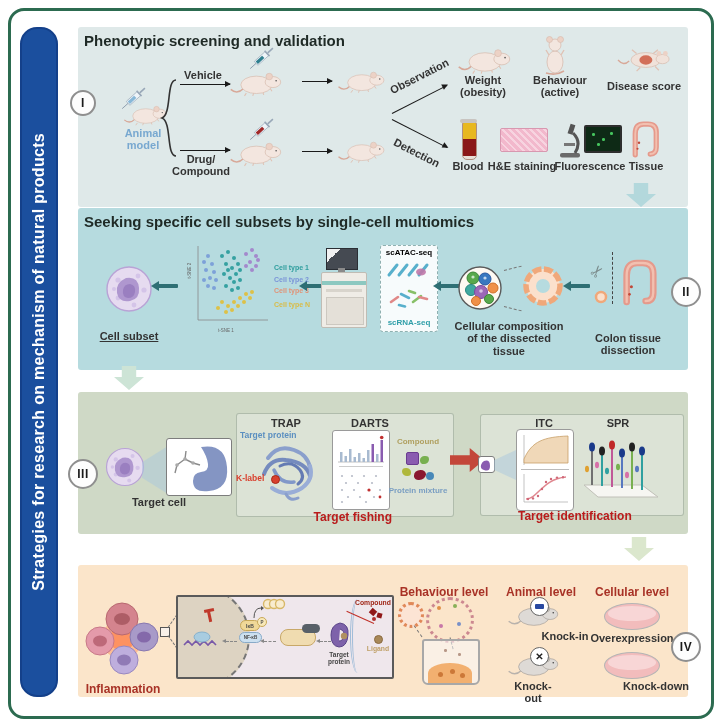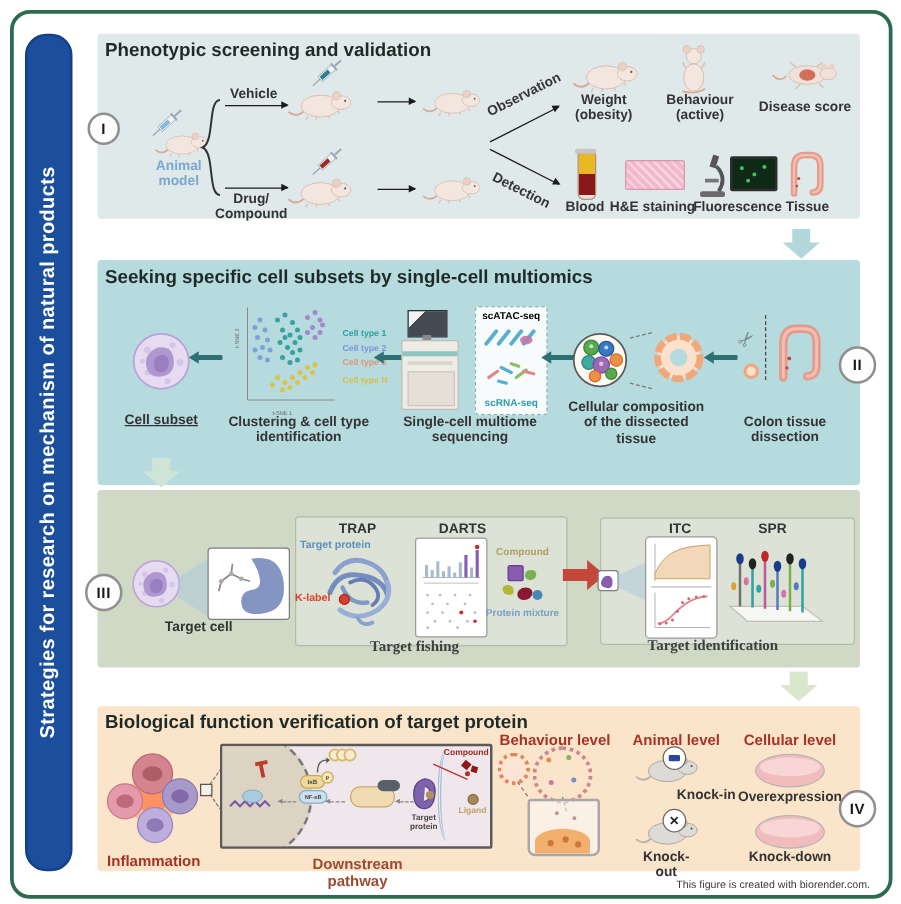--- a/index.html
+++ b/index.html
@@ -11,7 +11,7 @@
   #banner span{writing-mode:vertical-rl;transform:rotate(180deg);color:#fff;font-weight:700;font-size:16px;letter-spacing:.3px;white-space:nowrap;}
   
   .panel{border-radius:3px;}
-  #p1{left:78px;top:27px;width:610px;height:148px;background:#dfe9e9;}
+  #p1{left:78px;top:27px;width:610px;height:180px;background:#dfe9e9;}
   #p2{left:78px;top:208px;width:610px;height:180px;background:#b6dbdf;}
   #p3{left:78px;top:392px;width:610px;height:142px;background:#cfd9c6;}
   #p4{left:78px;top:565px;width:610px;height:132px;background:#fbe5ca;}

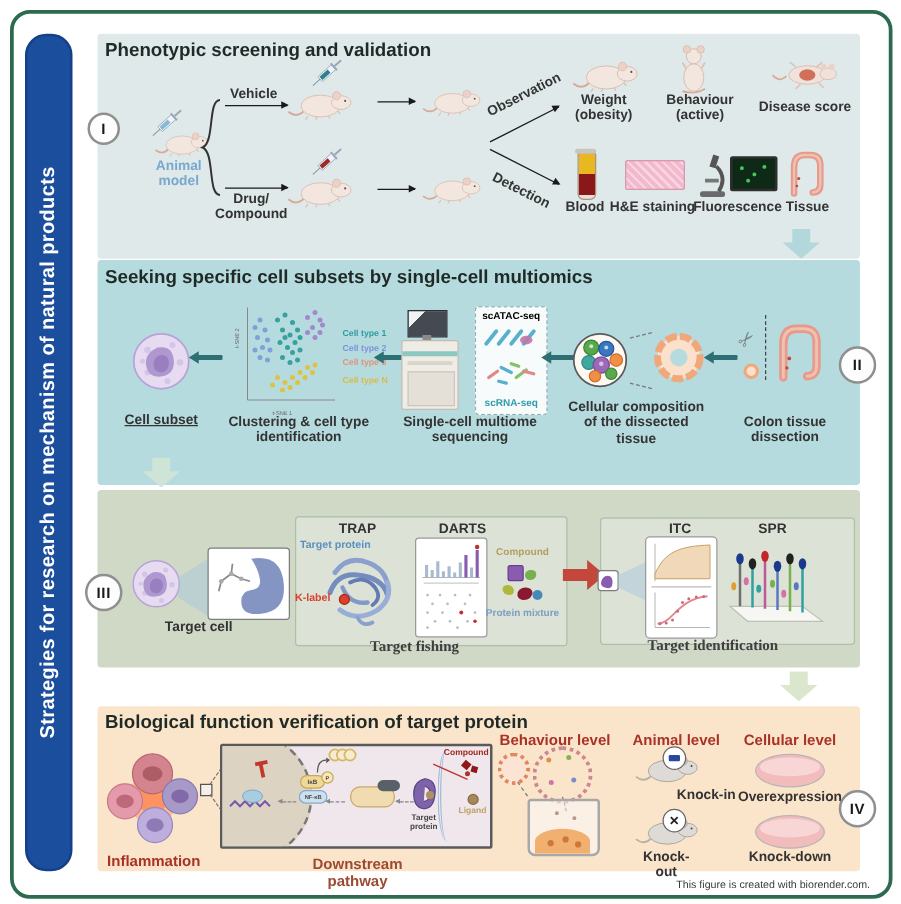--- a/index.html
+++ b/index.html
@@ -12,7 +12,7 @@
   
   .panel{border-radius:3px;}
   #p1{left:78px;top:27px;width:610px;height:180px;background:#dfe9e9;}
-  #p2{left:78px;top:208px;width:610px;height:180px;background:#b6dbdf;}
+  #p2{left:78px;top:208px;width:610px;height:162px;background:#b6dbdf;}
   #p3{left:78px;top:392px;width:610px;height:142px;background:#cfd9c6;}
   #p4{left:78px;top:565px;width:610px;height:132px;background:#fbe5ca;}
   .ttl{font-size:15px;font-weight:700;color:#1f2a26;white-space:nowrap;}

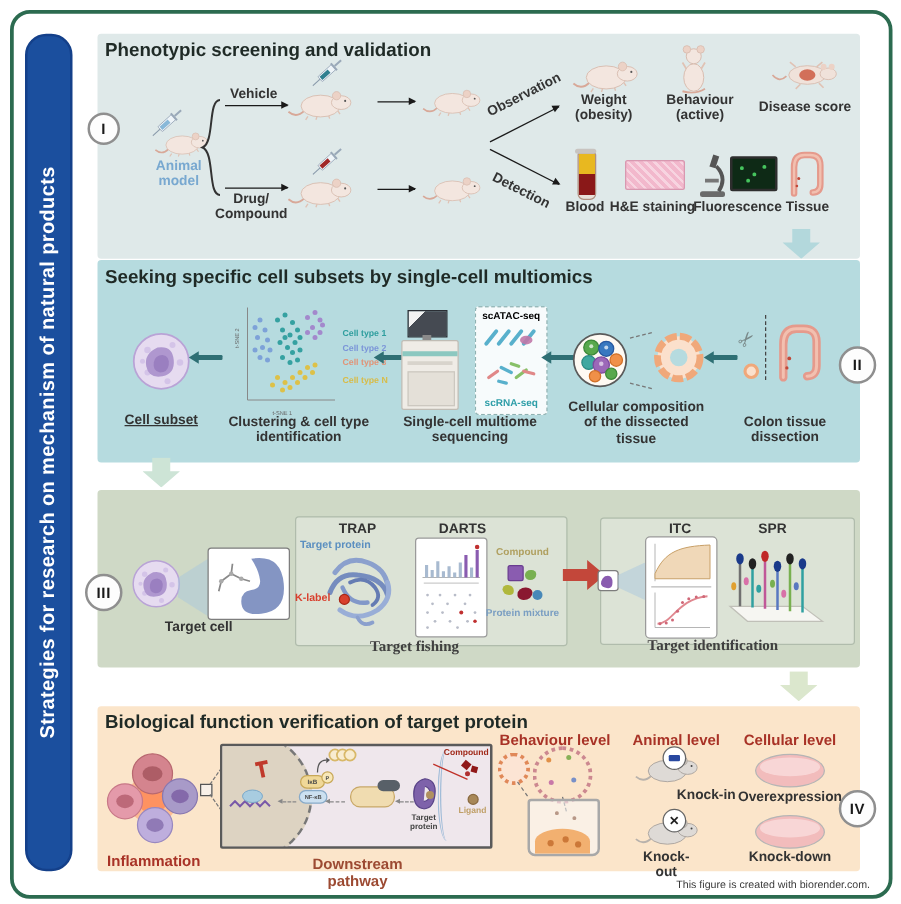--- a/index.html
+++ b/index.html
@@ -281,8 +281,6 @@
       <div style="color:#e09478;margin-bottom:7px;">Cell type 3</div>
       <div style="color:#d8bc48;">Cell type N</div>
     </div>
-    <div class="abs lbl" style="left:104px;top:124px;width:114px;">Clustering &amp; cell type
-identification</div>
 
     <div class="abs tar" style="left:228px;top:76px;width:20px;"></div>
 

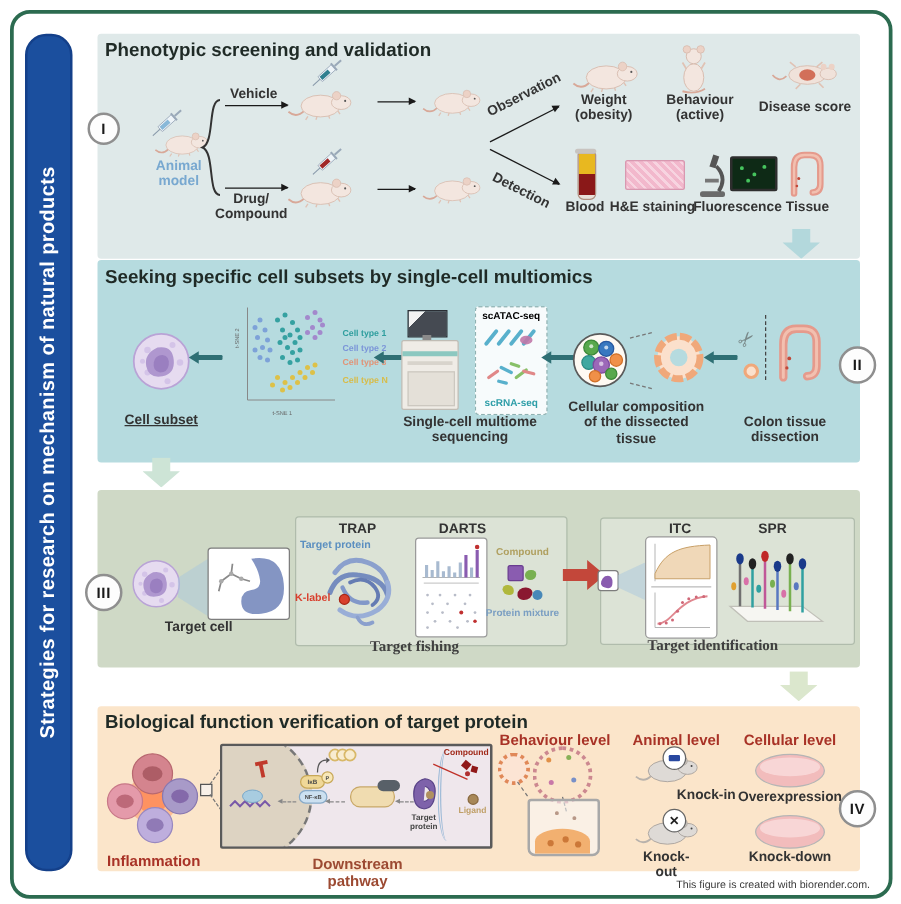--- a/index.html
+++ b/index.html
@@ -313,8 +313,6 @@
           <div class="sm">scRNA-seq</div>
         </div>
     </div>
-    <div class="abs lbl" style="left:244px;top:124px;width:108px;">Single-cell multiome
-sequencing</div>
 
     <div class="abs tar" style="left:362px;top:76px;width:20px;"></div>
 

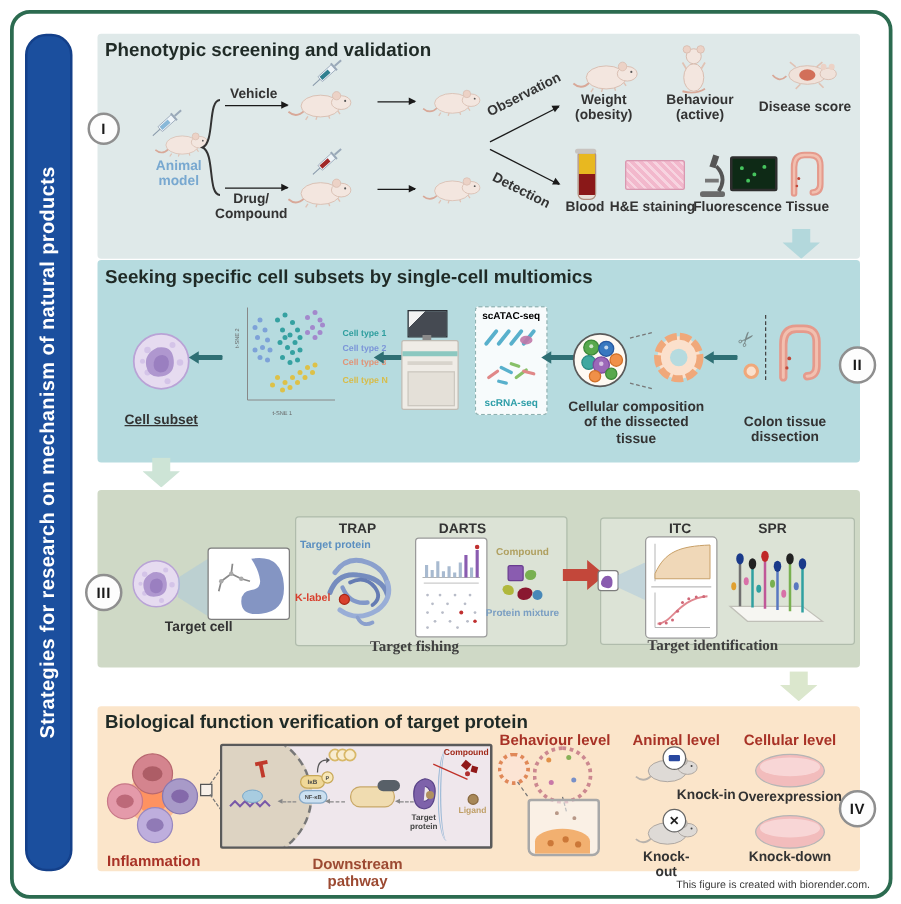--- a/index.html
+++ b/index.html
@@ -18,7 +18,7 @@
   .ttl{font-size:15px;font-weight:700;color:#1f2a26;white-space:nowrap;}
   .lbl{font-weight:700;color:#333;font-size:11px;line-height:1.12;text-align:center;white-space:pre-line;}
   .sm{font-size:8px;font-weight:700;text-align:center;white-space:pre-line;line-height:1.1;}
-  .cap{font-weight:700;font-size:12px;color:#404040;text-align:left;white-space:nowrap;font-family:Liberation Serif, serif;}
+  .cap{font-weight:700;font-size:12px;color:#b91c1c;text-align:right;white-space:nowrap;}
   .hdr{font-weight:700;font-size:12px;color:#a83226;text-align:center;white-space:nowrap;}
   .numcirc{background:#fdfdfd;border:2px solid #8f8f8f;border-radius:50%;display:flex;align-items:center;justify-content:center;font-weight:800;font-size:12px;color:#1a1a1a;letter-spacing:.5px;}
   

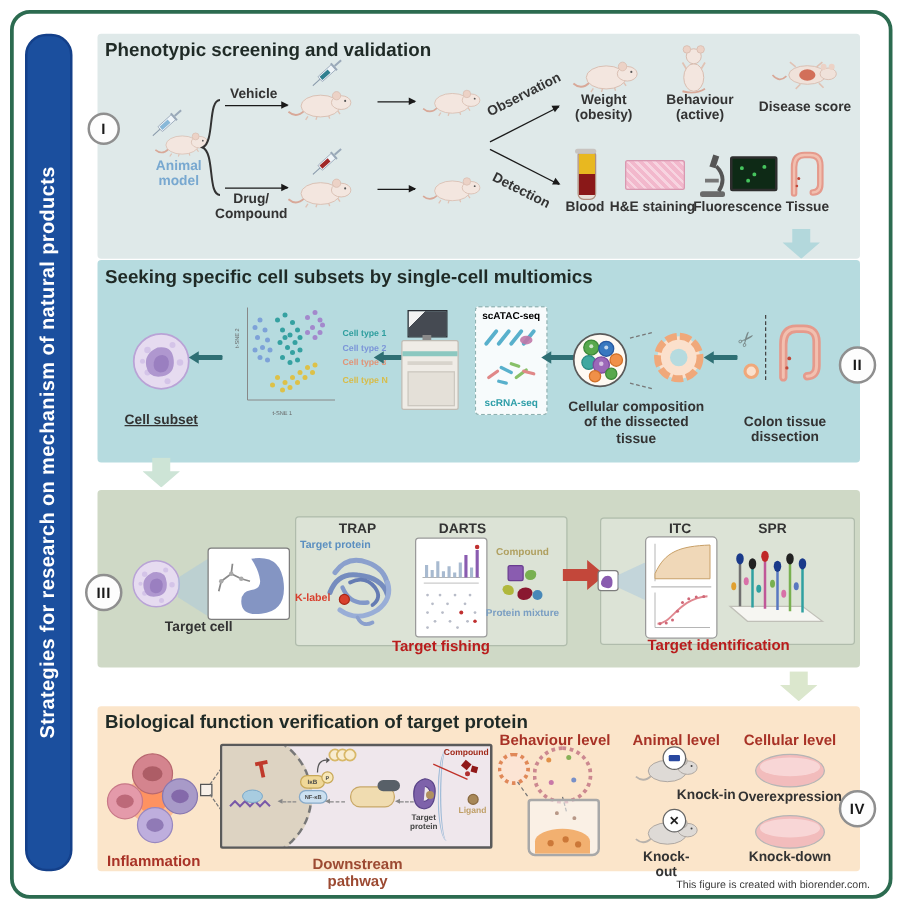--- a/index.html
+++ b/index.html
@@ -497,7 +497,6 @@
   <div class="abs bdown" style="left:624px;top:537px;width:30px;height:24px;background:#dbe7cd;"></div>
 
   <section id="p4" class="abs panel">
-    <div class="abs ttl" style="left:6px;top:4px;">Biological function verification of target protein</div>
 
     <svg class="abs" style="left:6px;top:34px;width:78px;height:80px;" viewBox="0 0 78 80">
       <circle cx="38" cy="40" r="20" fill="#ff8a50" opacity="0.45"></circle>

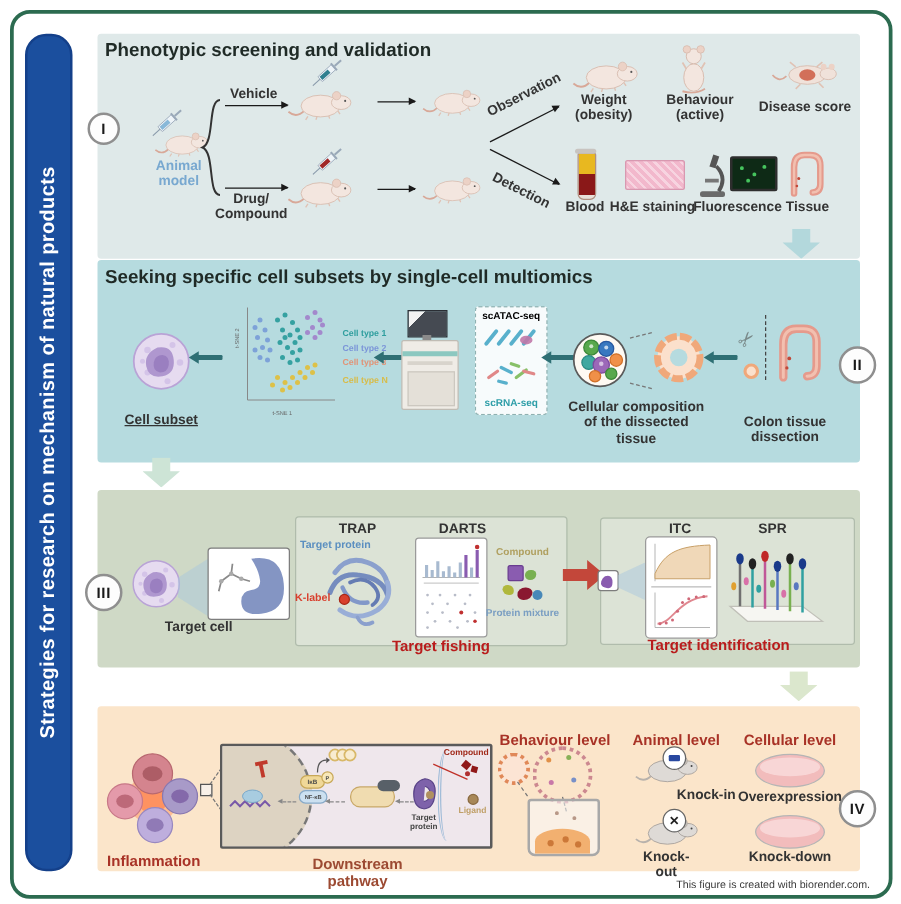--- a/index.html
+++ b/index.html
@@ -556,7 +556,6 @@
       <div class="abs" style="left:196px;top:38px;width:7px;height:7px;border-radius:50%;background:#a88858;border:1px solid #8a6a40;"></div>
       <div class="abs sm" style="left:184px;top:48px;width:32px;color:#c0a068;font-size:6.8px;">Ligand</div>
     </div>
-    <div class="abs" style="left:150px;top:119px;width:116px;font-weight:700;font-size:12px;color:#9c4a32;text-align:center;">Downstream pathway</div>
 
     <div class="abs hdr" style="left:320px;top:20px;width:92px;">Behaviour level</div>
     <div class="abs" style="left:320px;top:37px;width:20px;height:20px;border:3px dotted #e08858;border-radius:50%;background:#fce4d4;"></div>

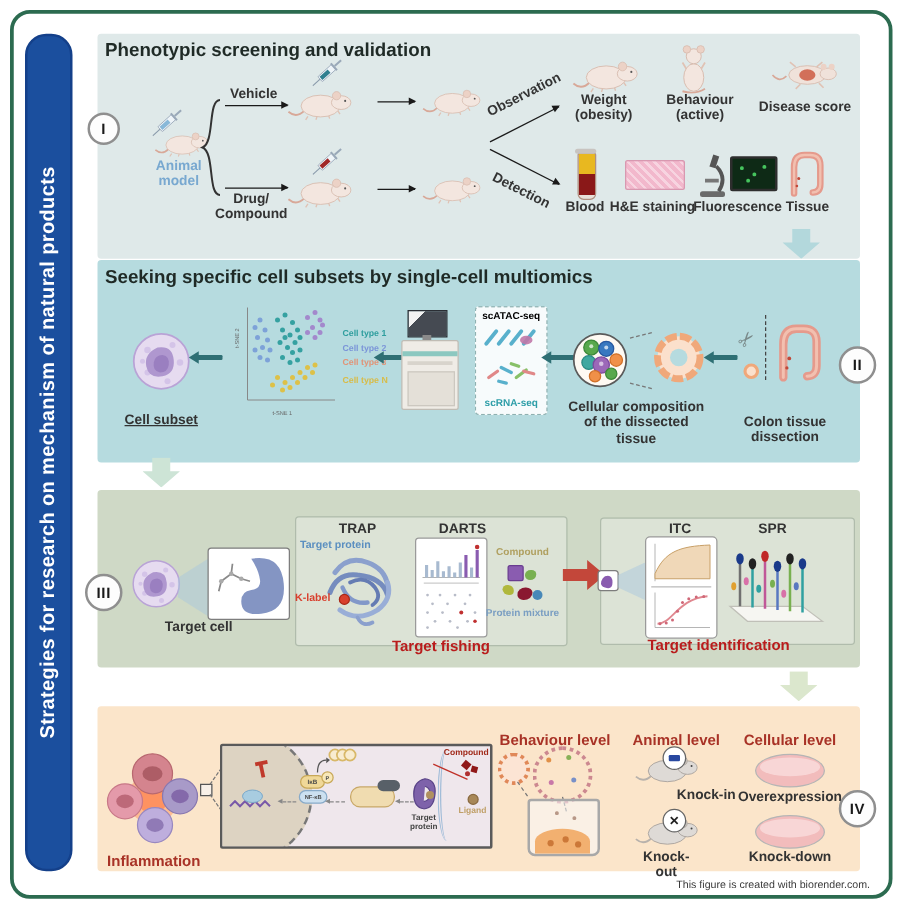--- a/index.html
+++ b/index.html
@@ -594,7 +594,7 @@
     <div class="abs dish" style="left:526px;top:38px;width:54px;height:25px;"></div>
     <div class="abs lbl" style="left:508px;top:67px;width:92px;">Overexpression</div>
     <div class="abs dish" style="left:526px;top:87px;width:54px;height:25px;"></div>
-    <div class="abs lbl" style="left:514px;top:115px;width:80px;">Knock-down</div>
+    <div class="abs lbl" style="left:538px;top:115px;width:80px;">Knock-down</div>
   </section>
 
   <div class="abs numcirc" style="left:70px;top:90px;width:22px;height:22px;">I</div>

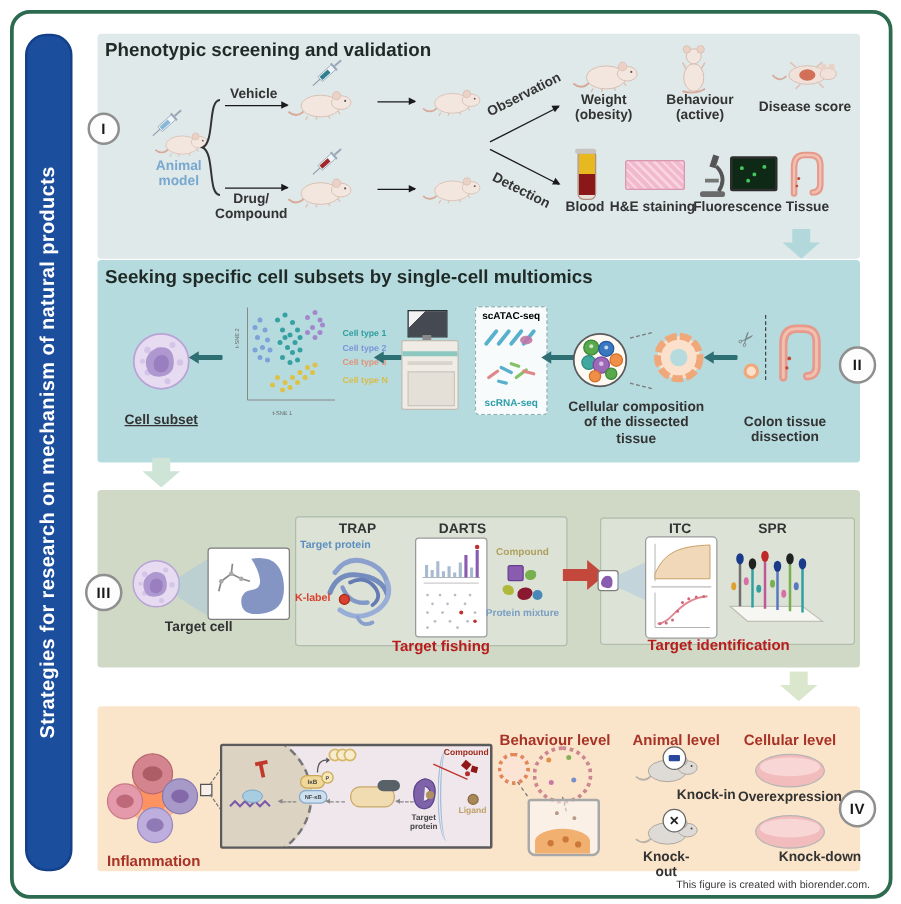--- a/index.html
+++ b/index.html
@@ -602,7 +602,6 @@
   <div class="abs numcirc" style="left:68px;top:459px;width:26px;height:26px;">III</div>
   <div class="abs numcirc" style="left:671px;top:632px;width:26px;height:26px;">IV</div>
 
-  <div class="abs" style="left:430px;top:702px;width:266px;text-align:right;font-size:8.5px;color:#3a3a3a;">This figure is created with biorender.com.</div>
 </div>
 
 </body></html>

